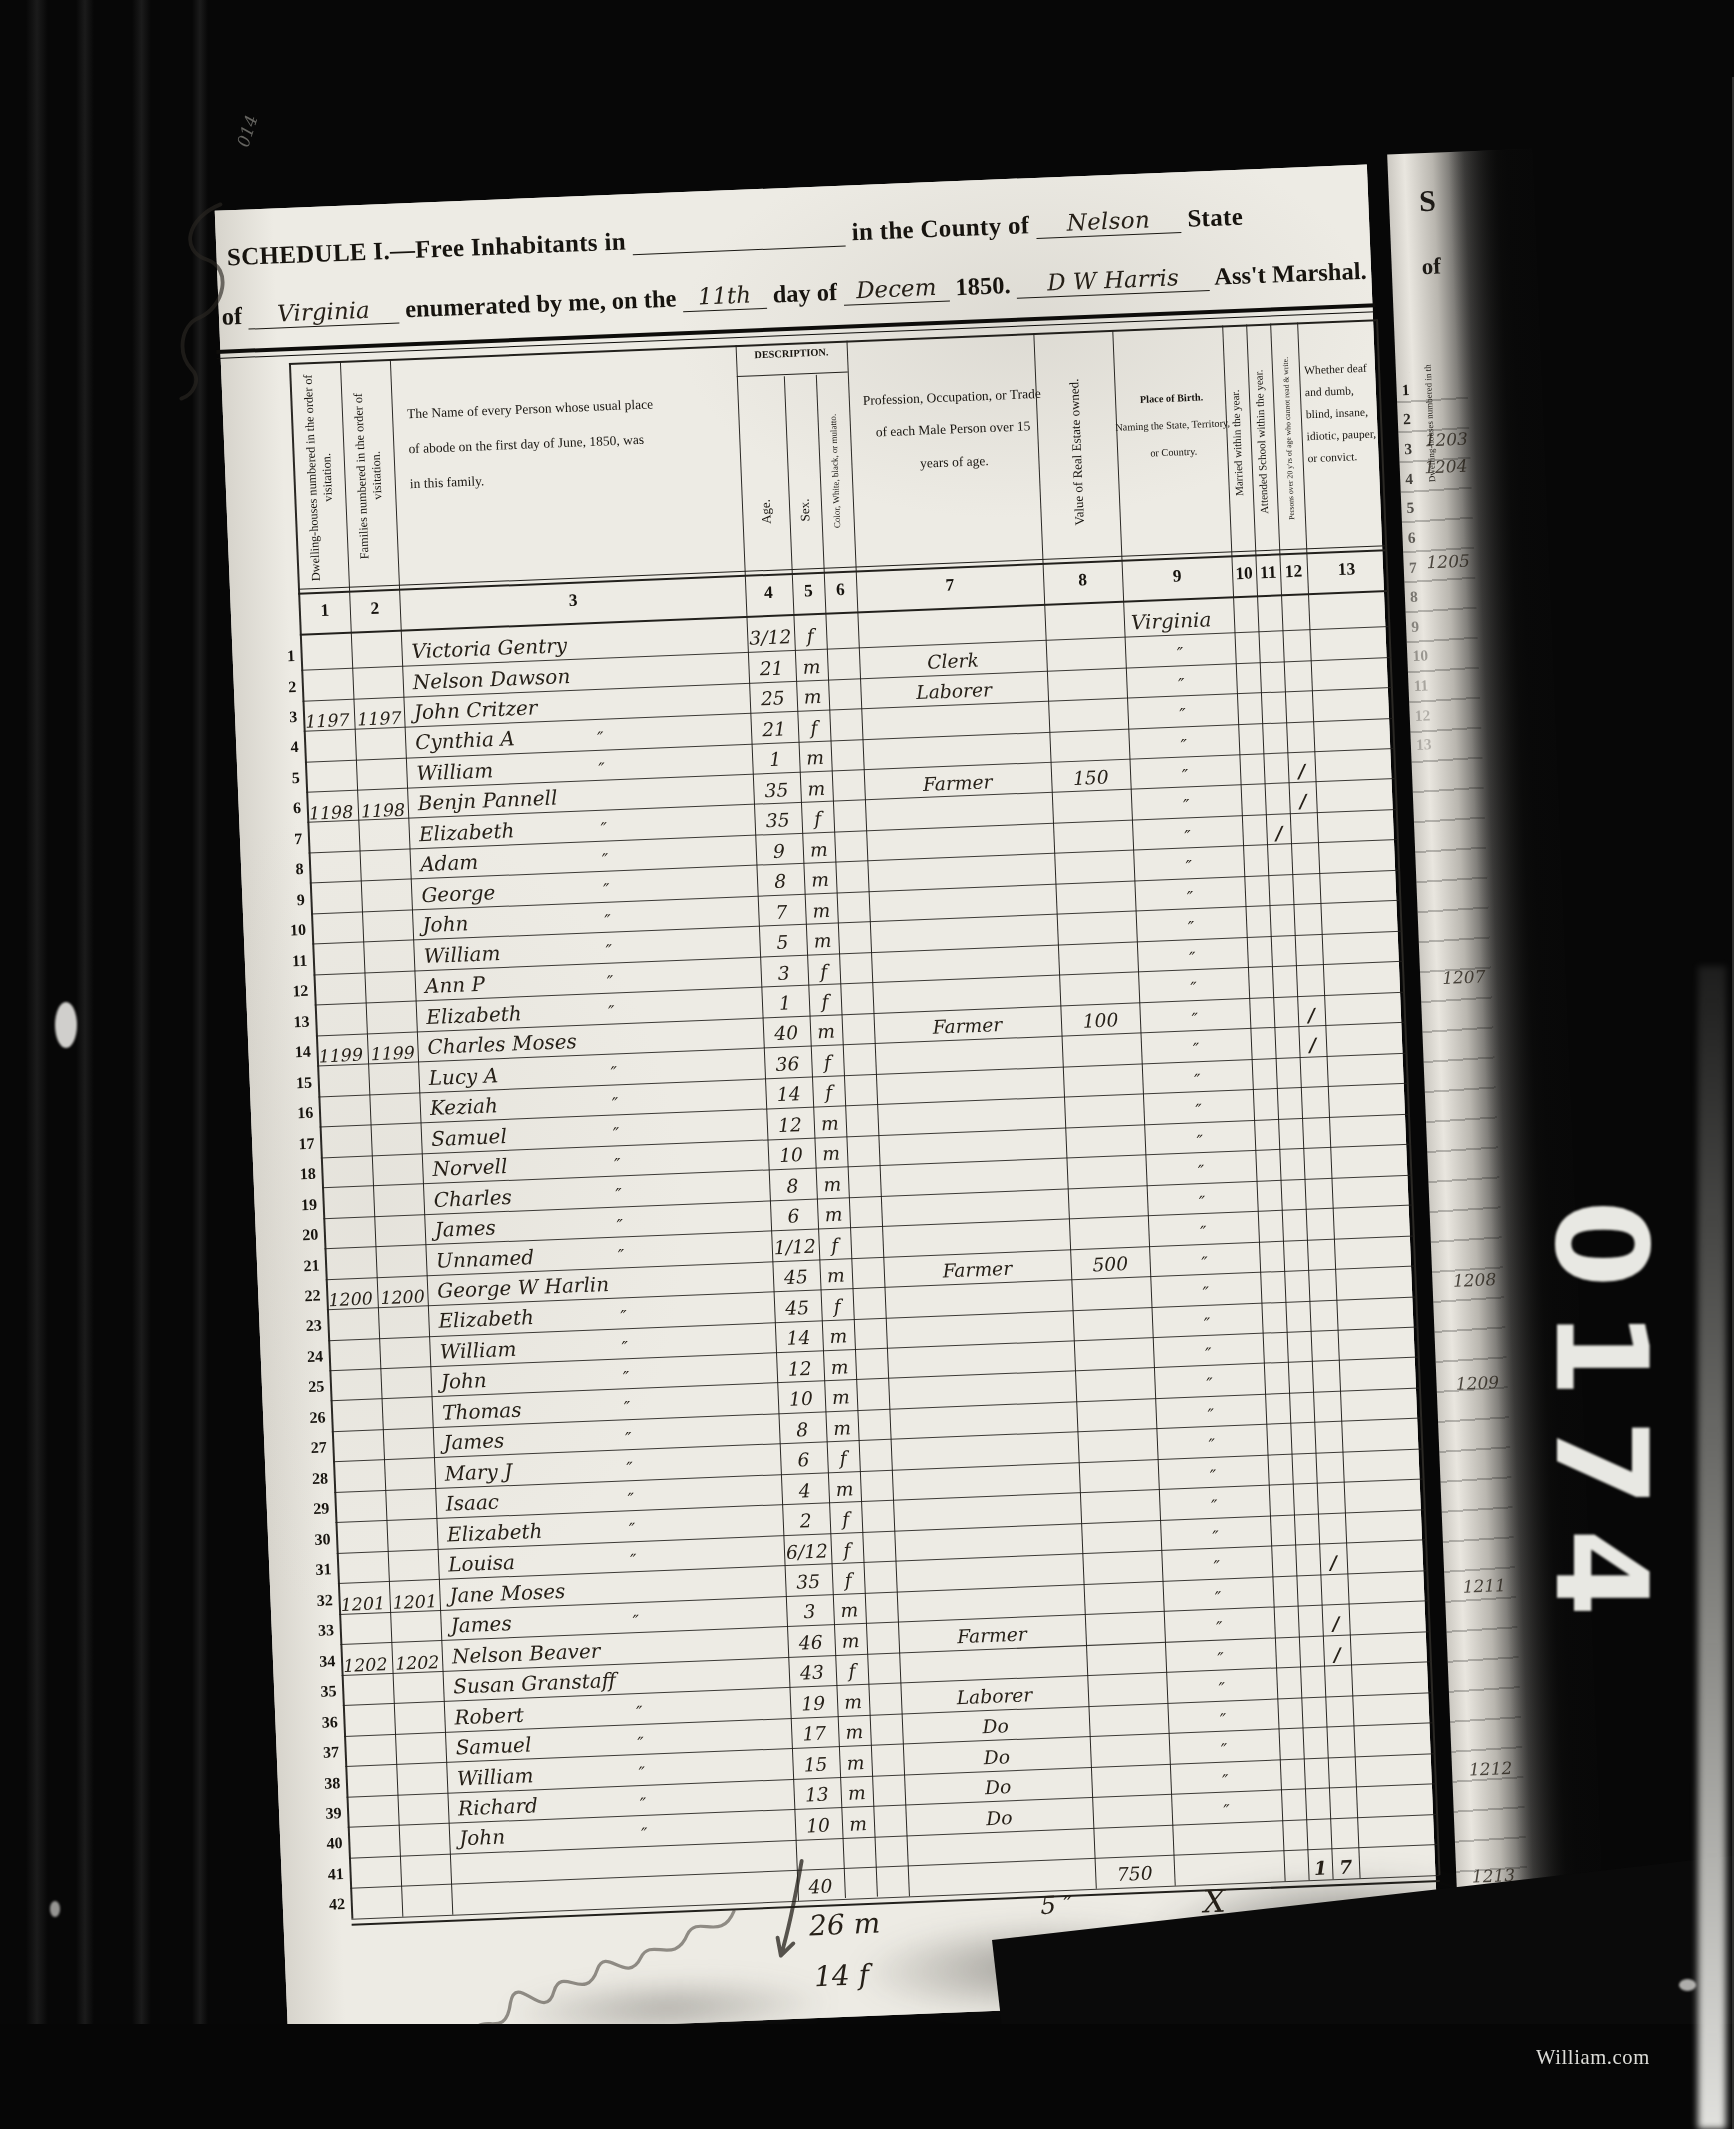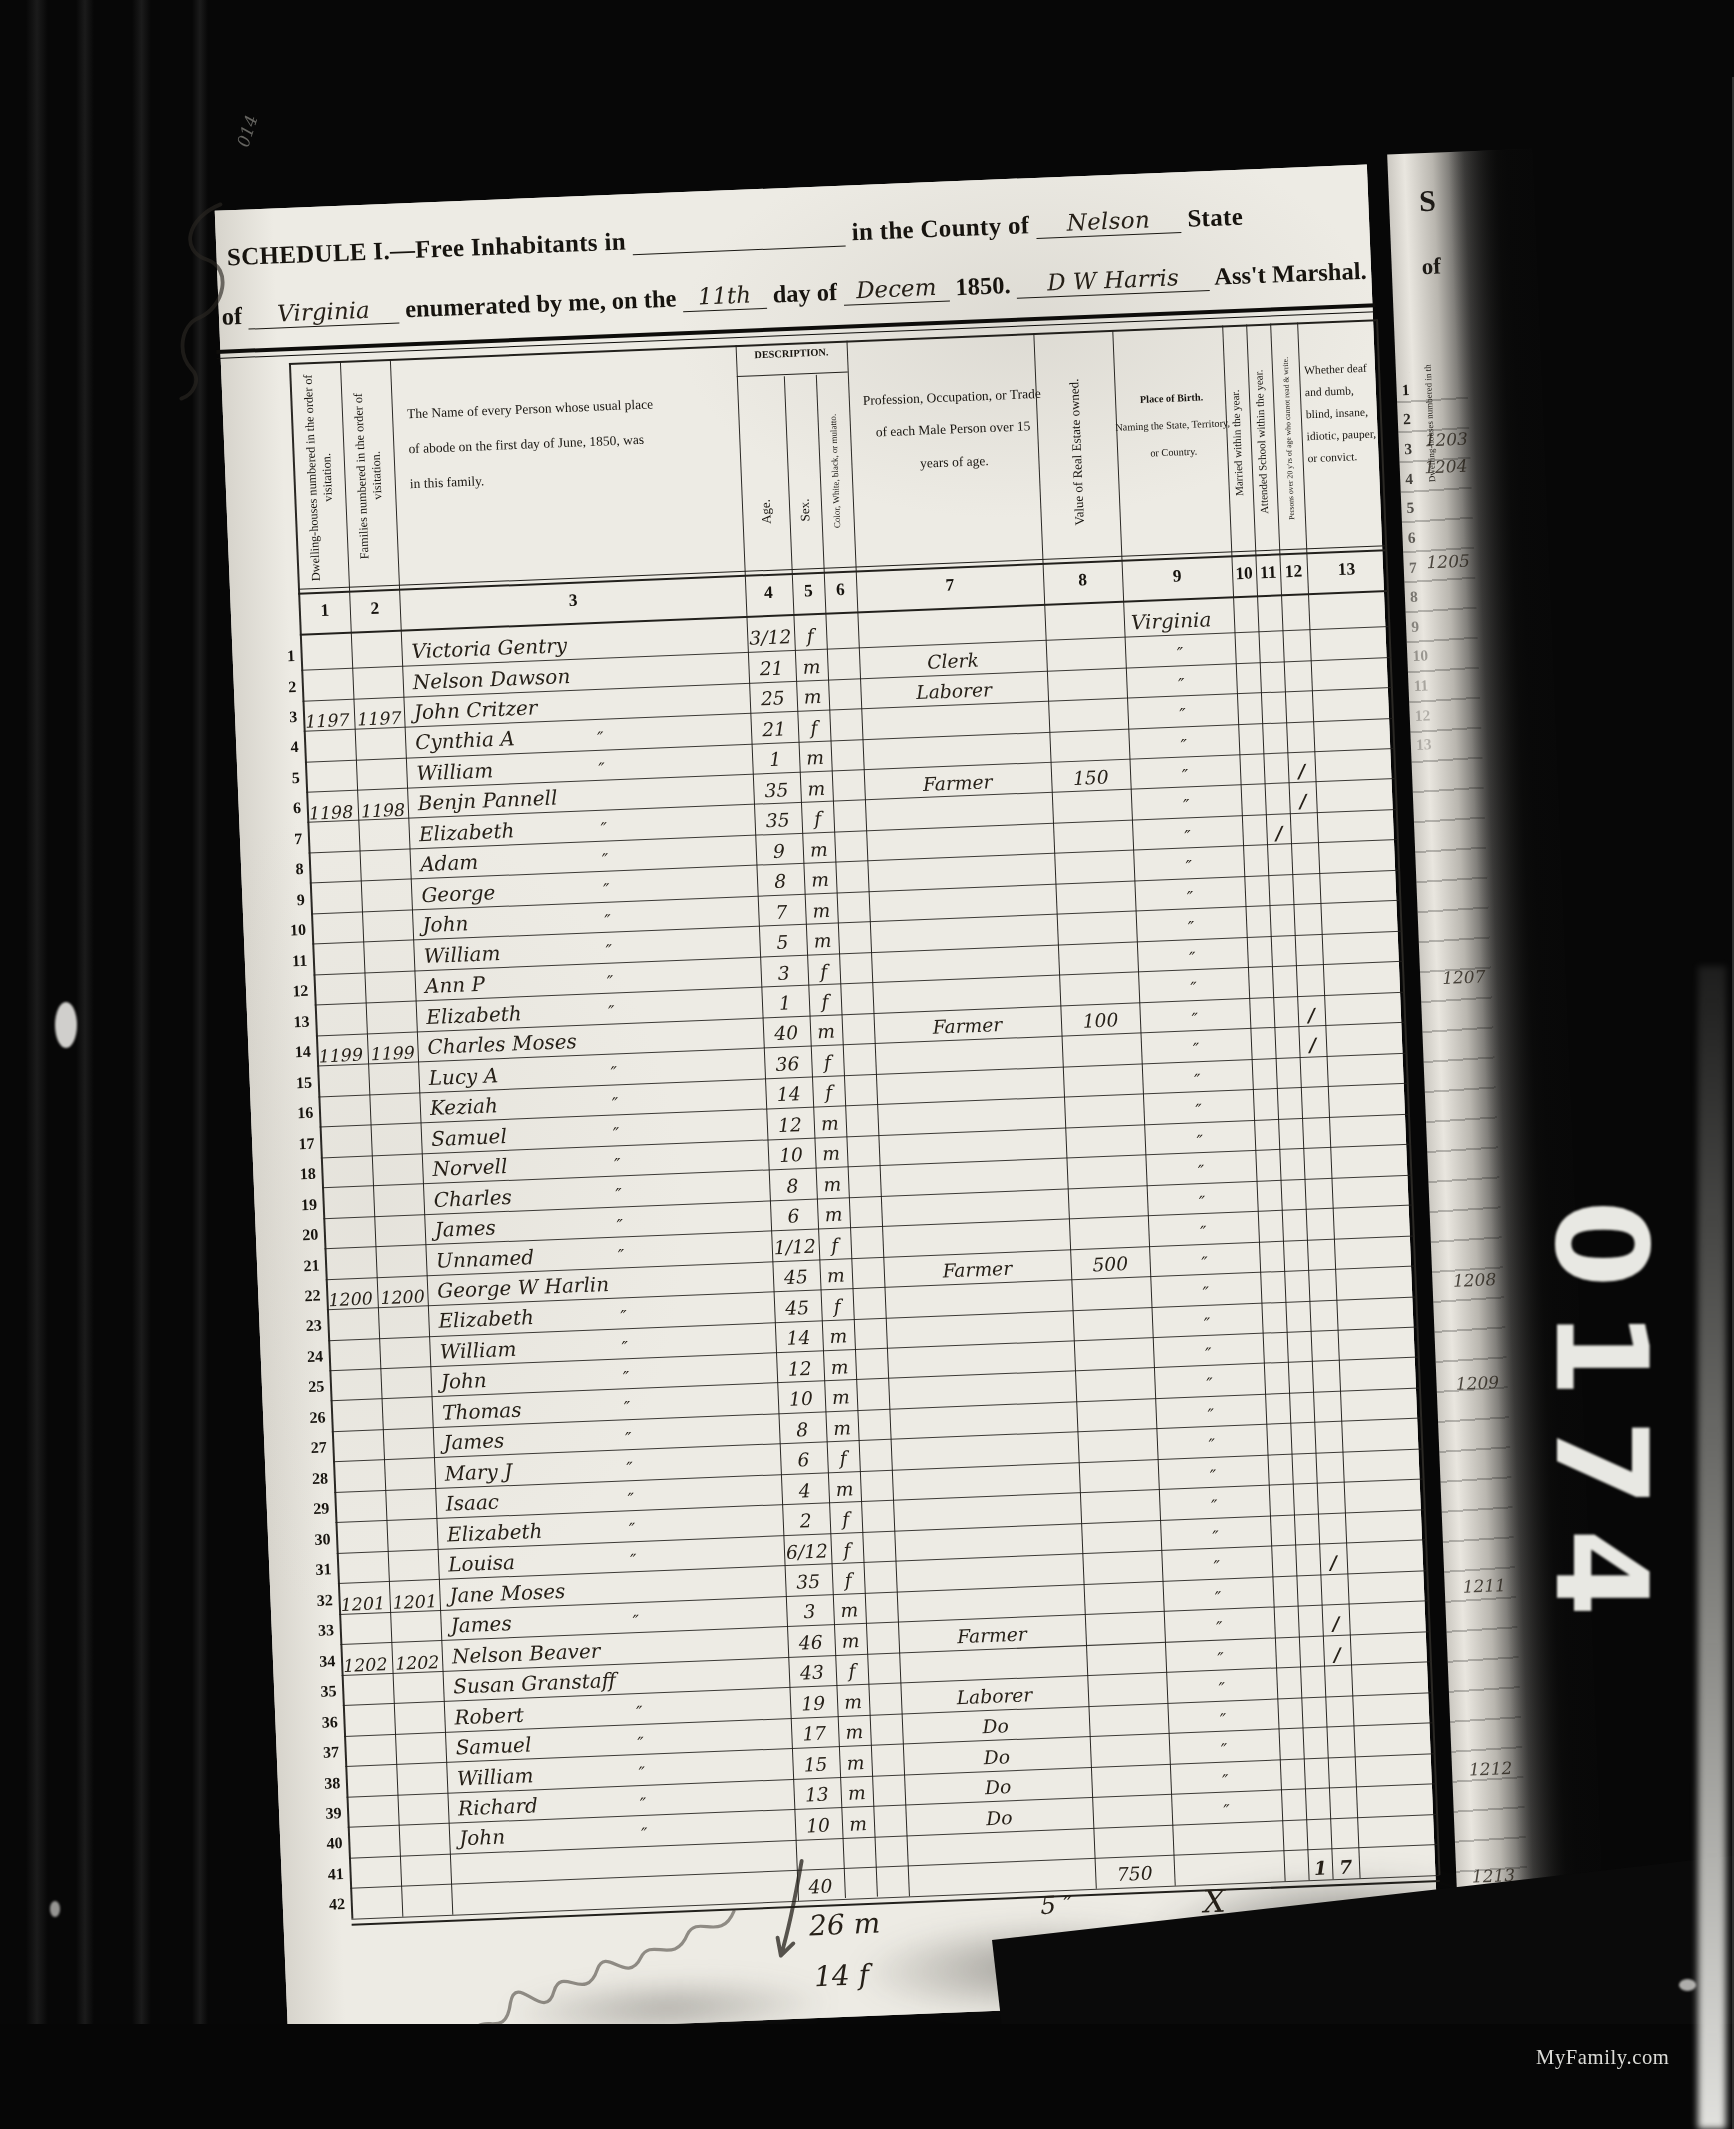--- a/index.html
+++ b/index.html
@@ -531,7 +531,7 @@
 <div class="speck" style="left:55px;top:1002px;width:22px;height:46px;opacity:.85;"></div>
 <div class="speck" style="left:50px;top:1901px;width:10.3px;height:15.5px;opacity:.6;"></div>
 <div class="speck" style="left:1679px;top:1979px;width:17px;height:11.6px;opacity:.7;"></div>
-<div class="watermark">MyFamily.com</div>
+<div class="watermark">William.com</div>
 
 
 </body></html>

